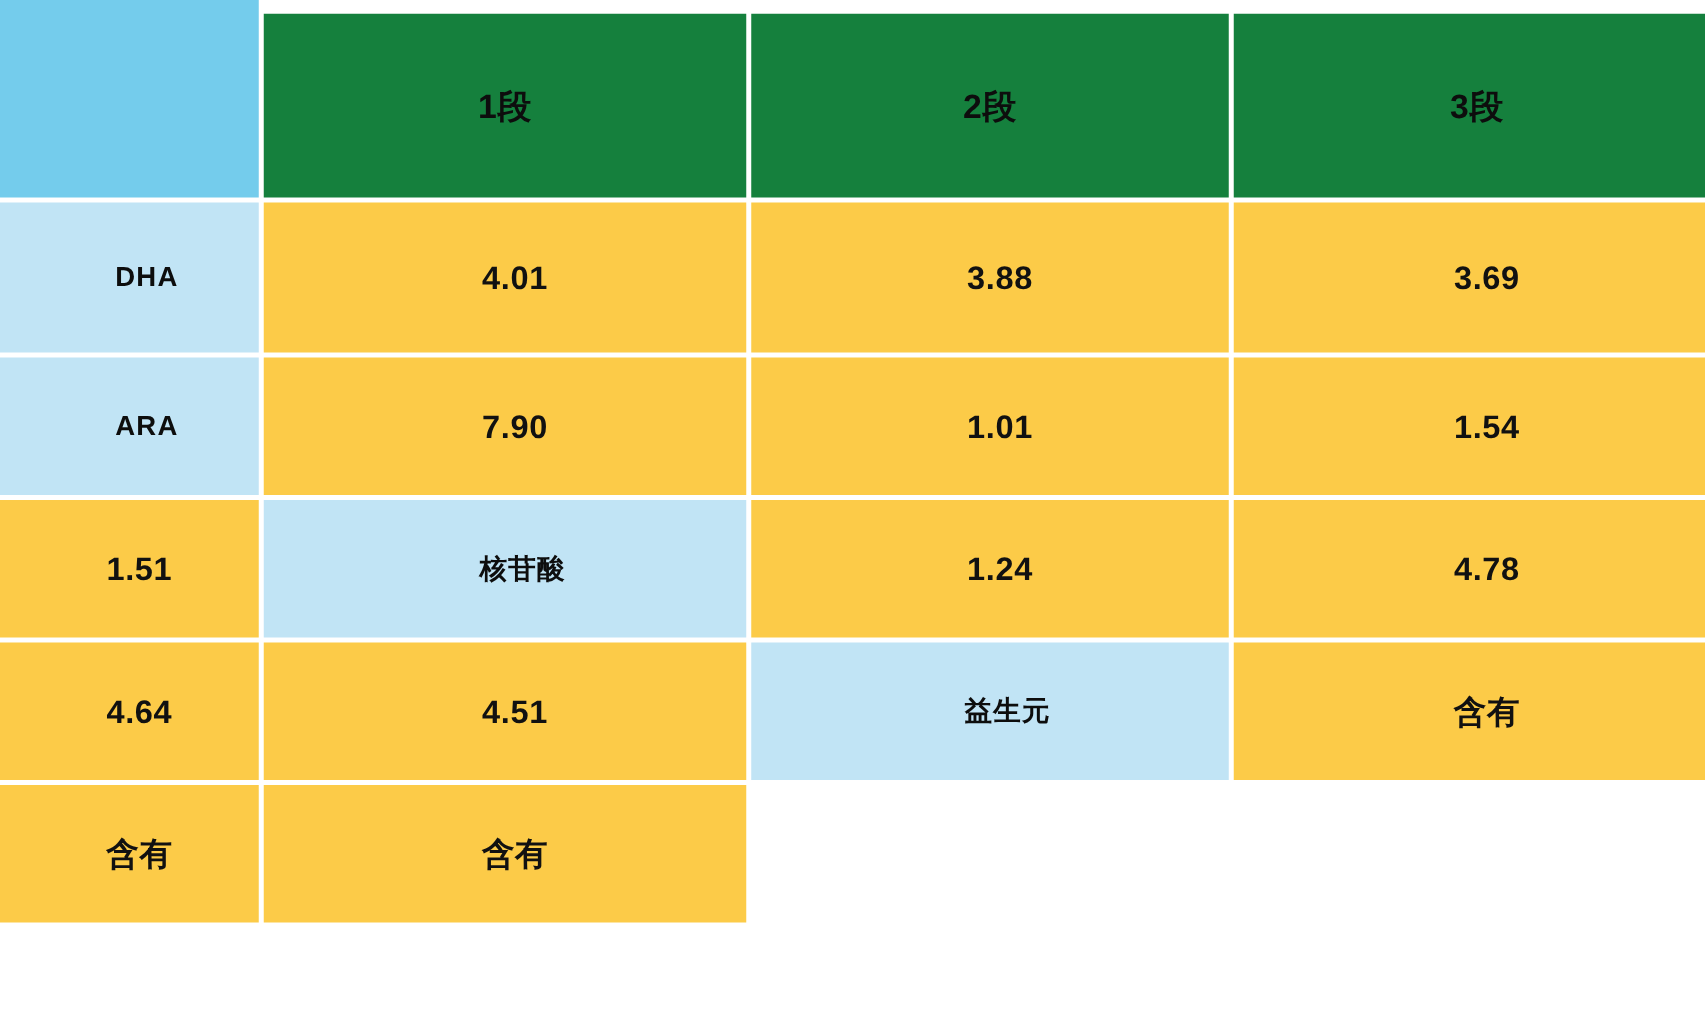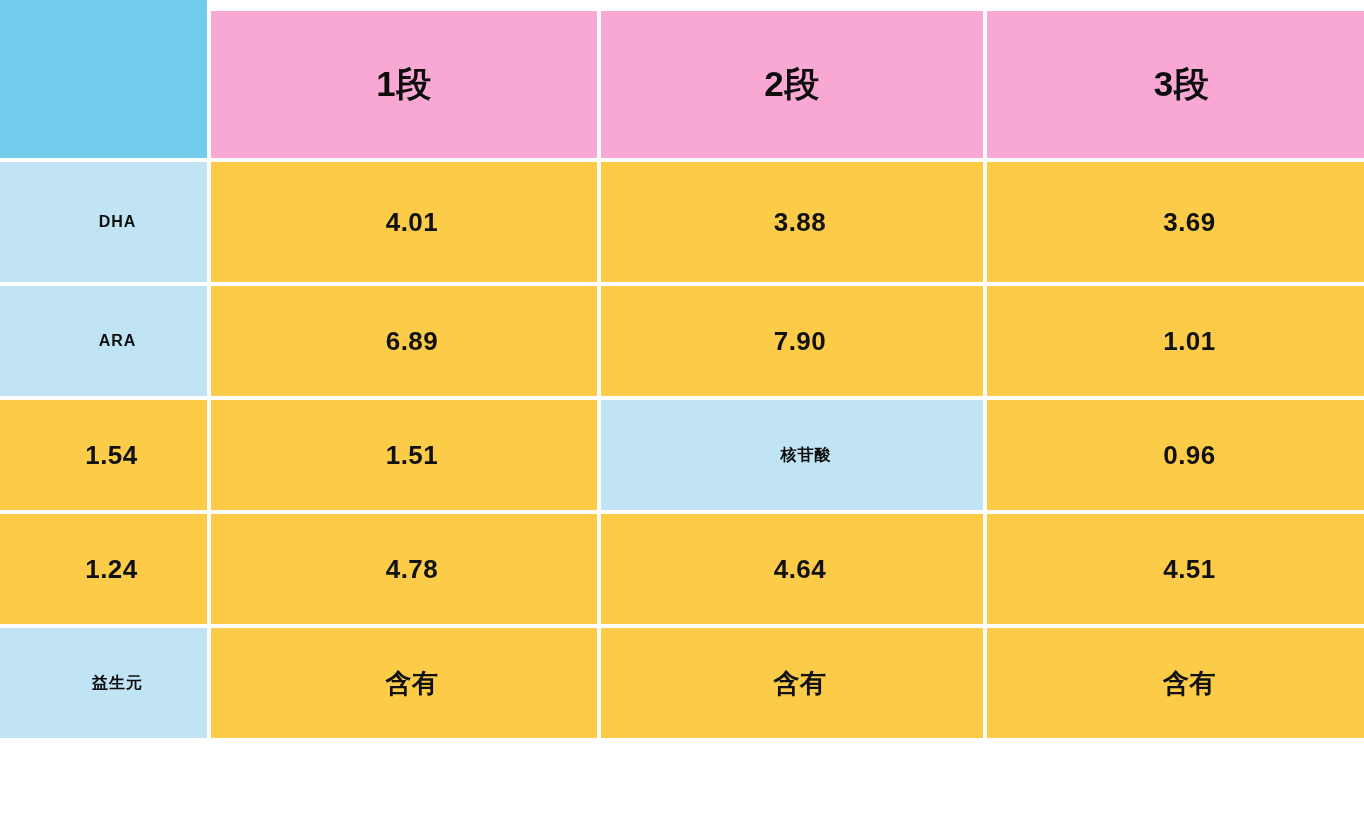--- a/index.html
+++ b/index.html
@@ -48,9 +48,9 @@
 
   
   .cell.col-head {
-    background: #f9a8d4;
+    background: #15803d;
     color: #0d0d0d;
-    font-size: 35px;
+    font-size: 27px;
     font-weight: bold;
     letter-spacing: 0.5px;
     margin-top: 11px;

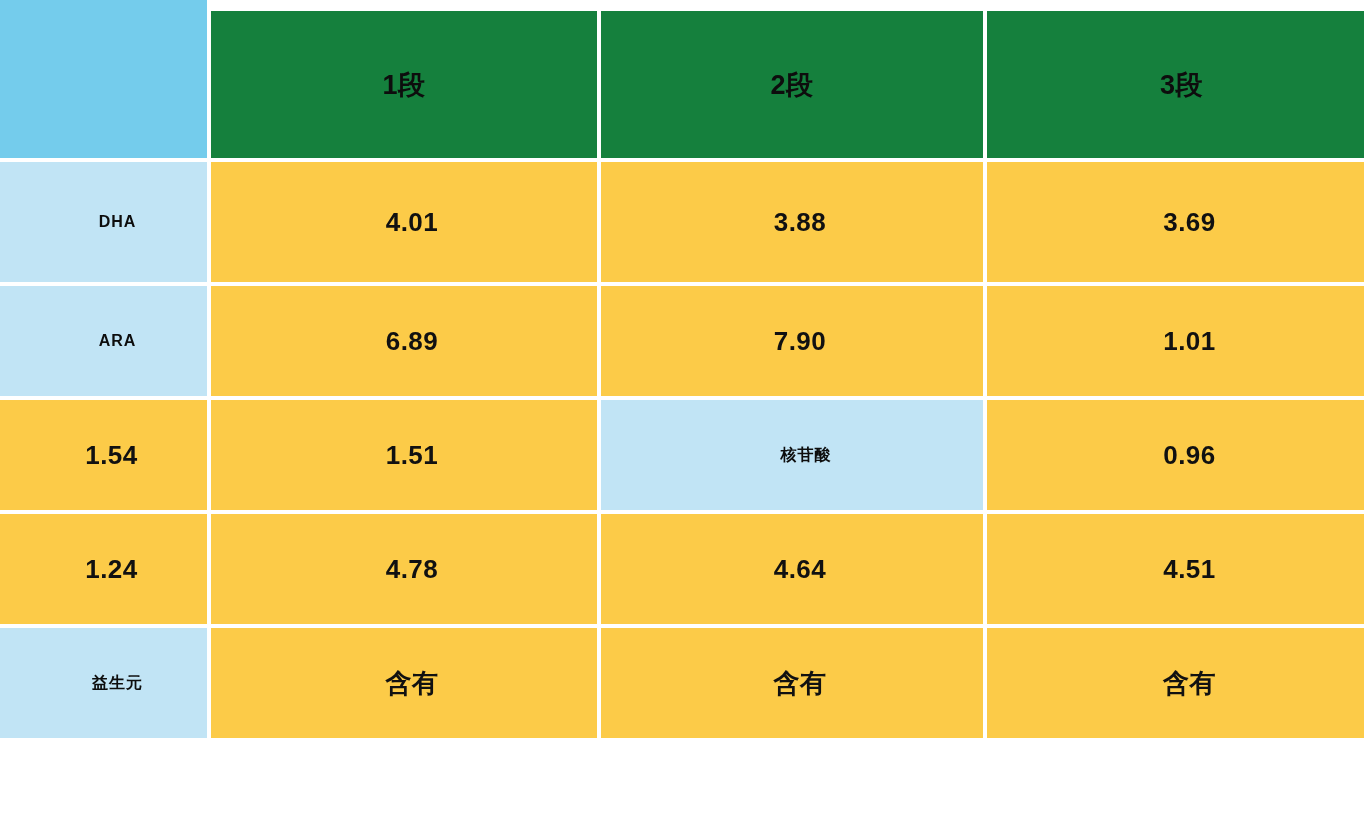--- a/index.html
+++ b/index.html
@@ -60,7 +60,7 @@
   .cell.row-head {
     background: #c1e4f5;
     color: #0d0d0d;
-    font-size: 16px;
+    font-size: 22px;
     font-weight: bold;
     letter-spacing: 1px;
     padding-left: 28px;

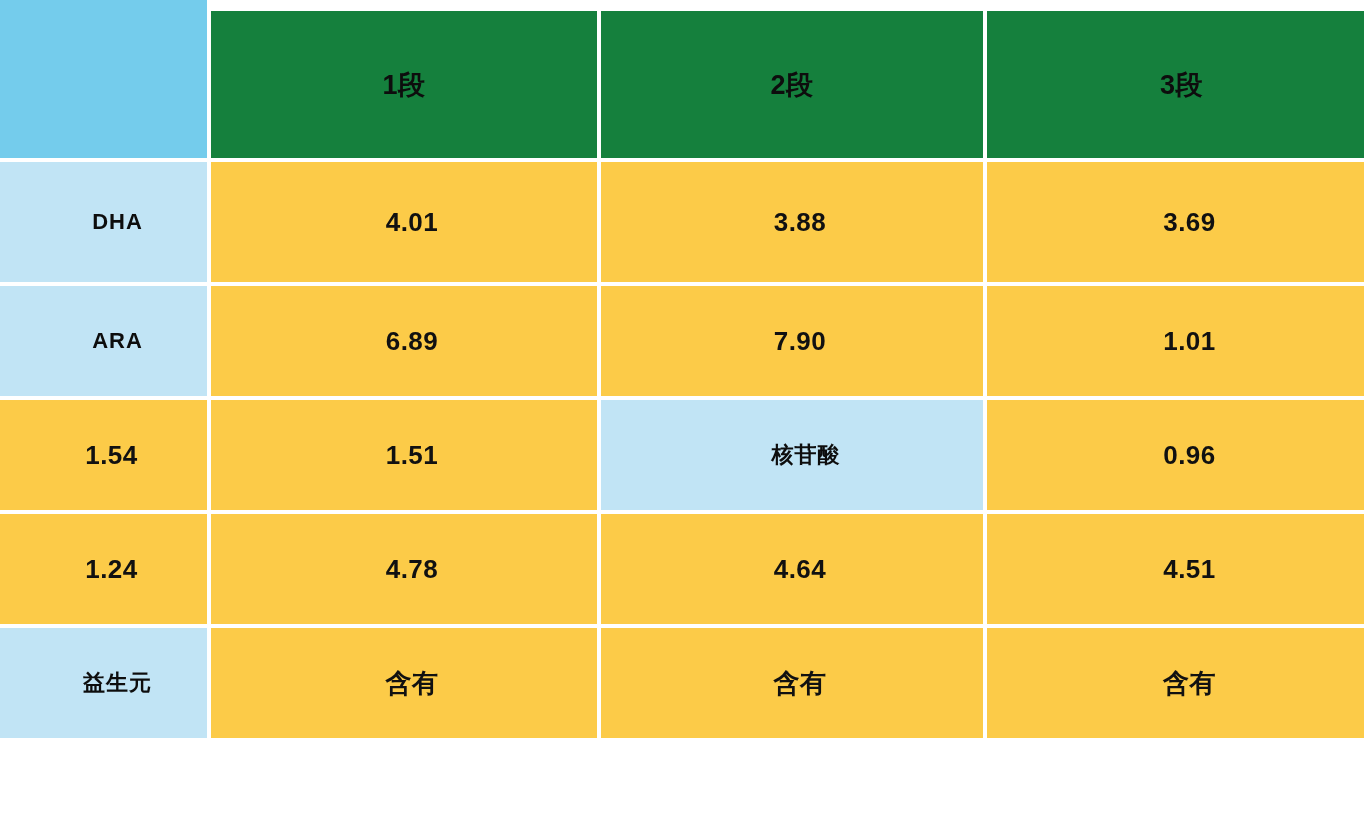--- a/index.html
+++ b/index.html
@@ -93,7 +93,6 @@
     <div class="cell data">3.69</div>
 
     <div class="cell row-head">ARA</div>
-    <div class="cell data">6.89</div>
     <div class="cell data">7.90</div>
     <div class="cell data">1.01</div>
 

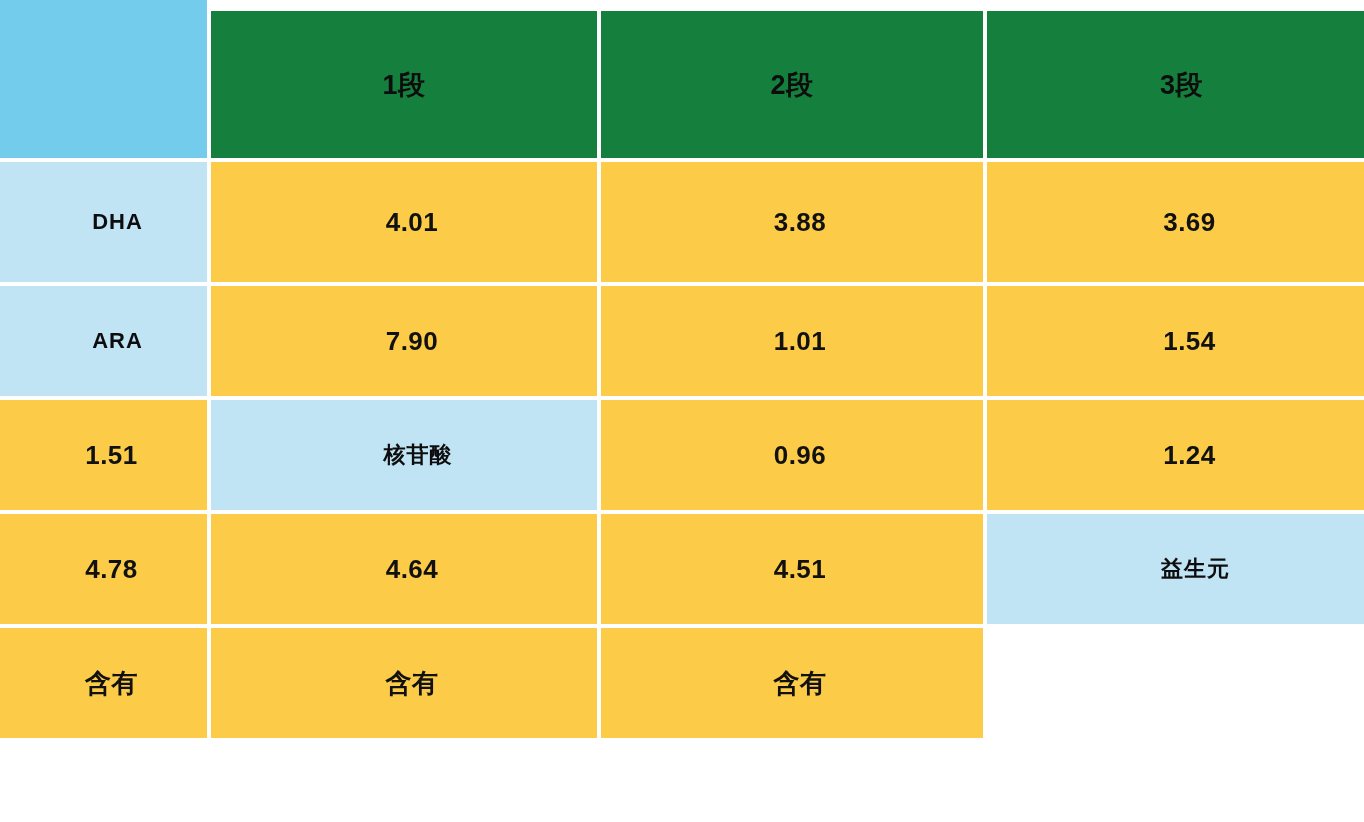--- a/index.html
+++ b/index.html
@@ -100,7 +100,6 @@
     <div class="cell data">1.51</div>
 
     <div class="cell row-head">核苷酸</div>
-    <div class="cell data">0.96</div>
     <div class="cell data">1.24</div>
 
     <div class="cell data">4.78</div>

